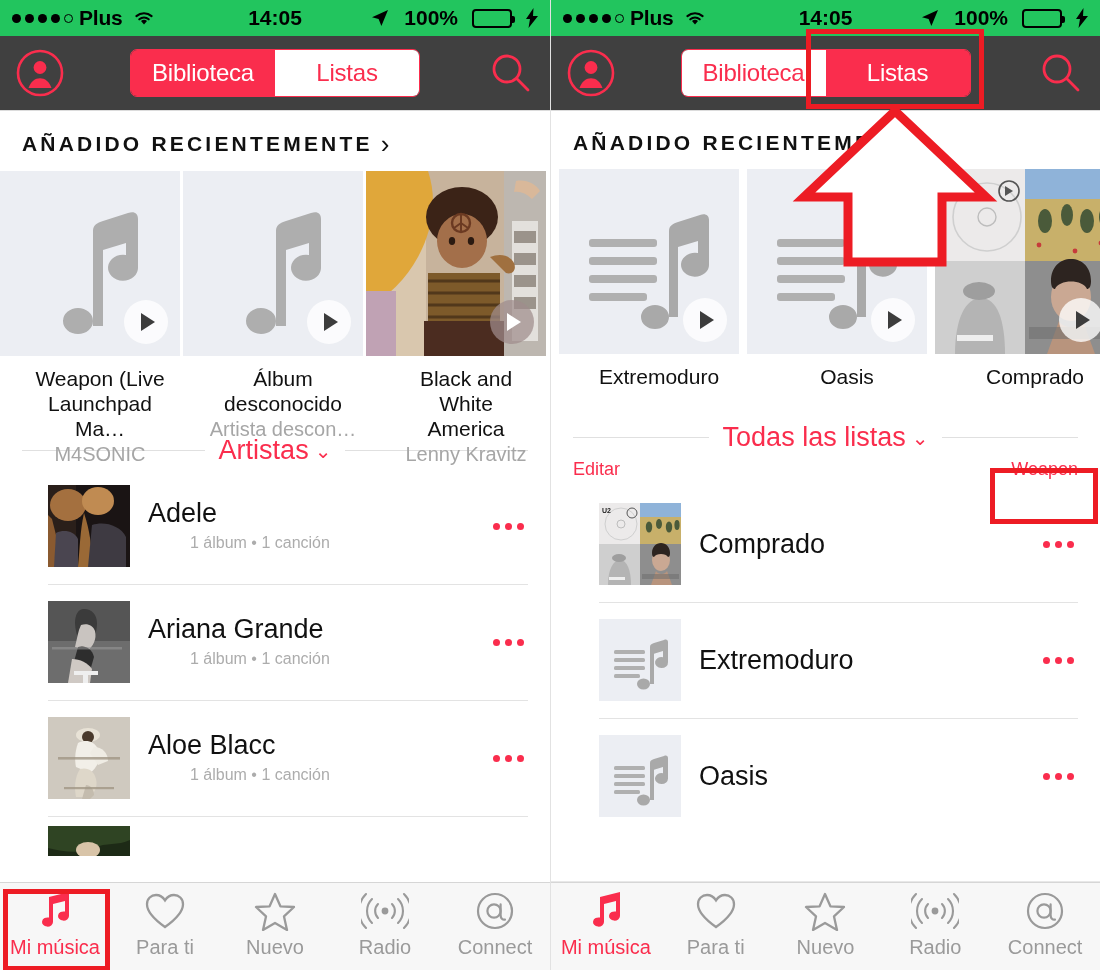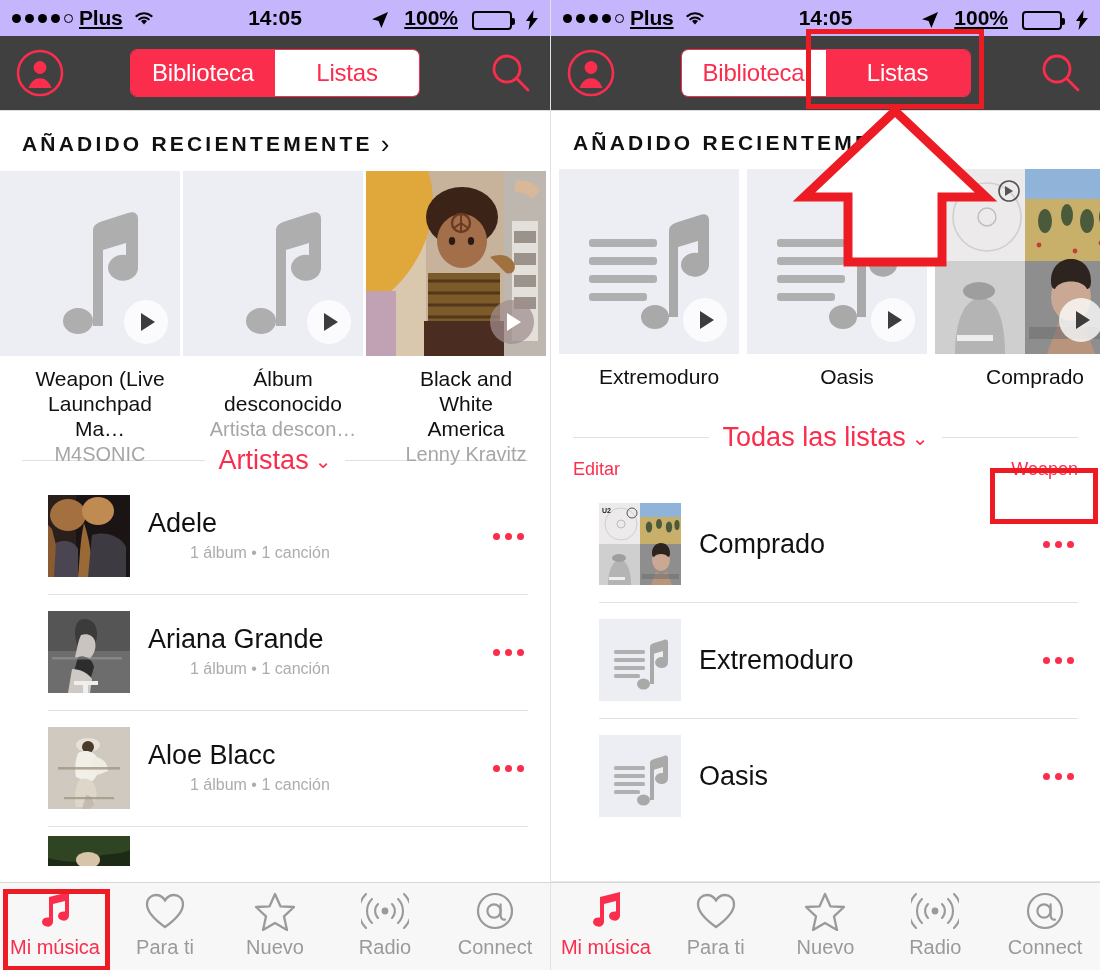--- a/index.html
+++ b/index.html
@@ -16,7 +16,7 @@
   .statusbar{
     height:36px; display:flex; align-items:center;
     padding:0 12px; font-size:21px; font-weight:bold; color:#000;
-    background:#c4b5fd; position:relative;text-decoration:underline;
+    background:#22c55e; position:relative;
   }
   .sb-left{ display:flex; align-items:center; gap:6px; }
   .dots{ display:flex; align-items:center; gap:4px; }

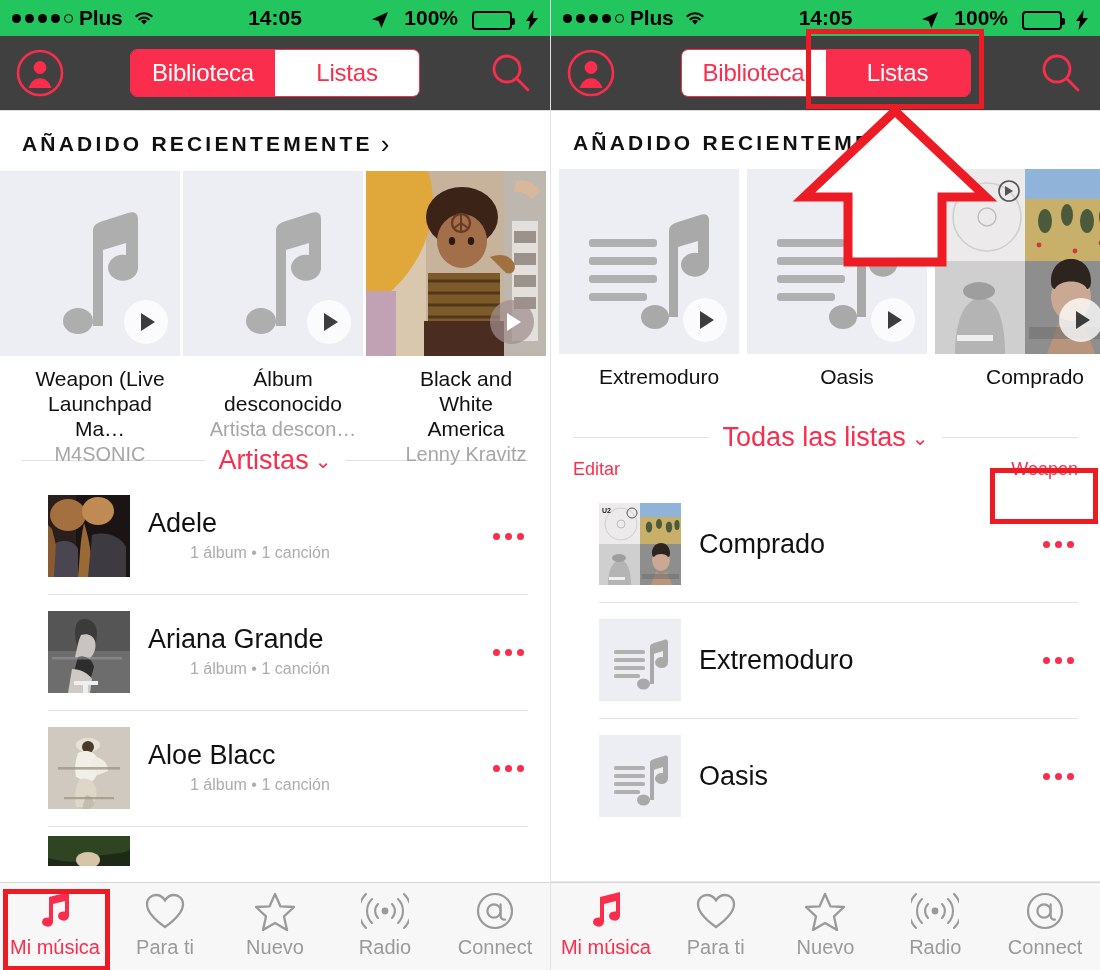--- a/index.html
+++ b/index.html
@@ -28,7 +28,7 @@
     position:absolute; left:0; right:0; text-align:center;
     font-size:21px; font-weight:bold; pointer-events:none;
   }
-  .sb-right{ margin-left:auto; display:flex; align-items:flex-end; gap:14px; z-index:2; }
+  .sb-right{ margin-left:auto; display:flex; align-items:center; gap:14px; z-index:2; }
   .batt{
     width:40px; height:19px; border:2px solid #000; border-radius:4px;
     position:relative; padding:2px;

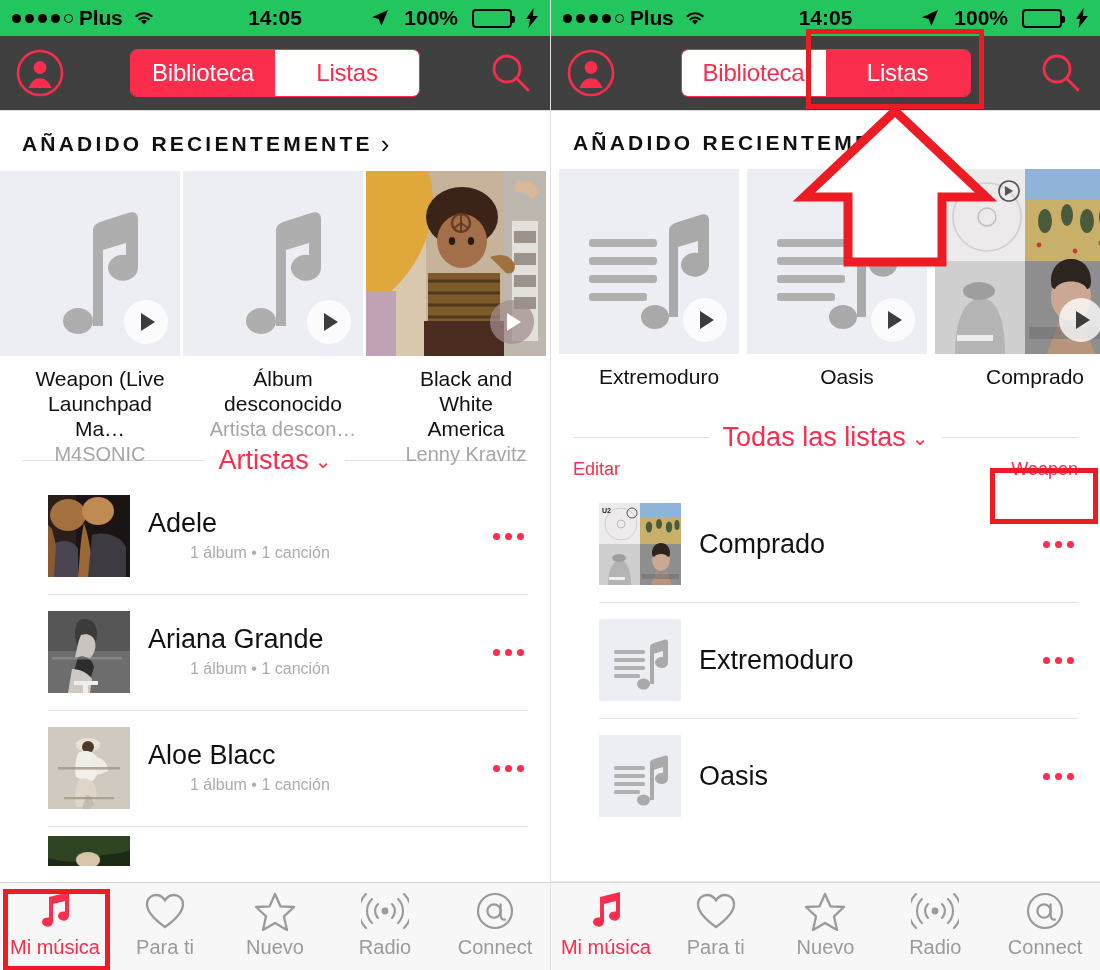--- a/index.html
+++ b/index.html
@@ -100,7 +100,7 @@
   
   .divider-title{
     display:flex; align-items:center; gap:14px;
-    padding:4px 22px 2px; margin-top:20px;
+    padding:4px 22px 2px; margin-top:10px;
   }
   .divider-title .line{ flex:1; height:1px; background:#e0e0e0; }
   .divider-title .dt{

